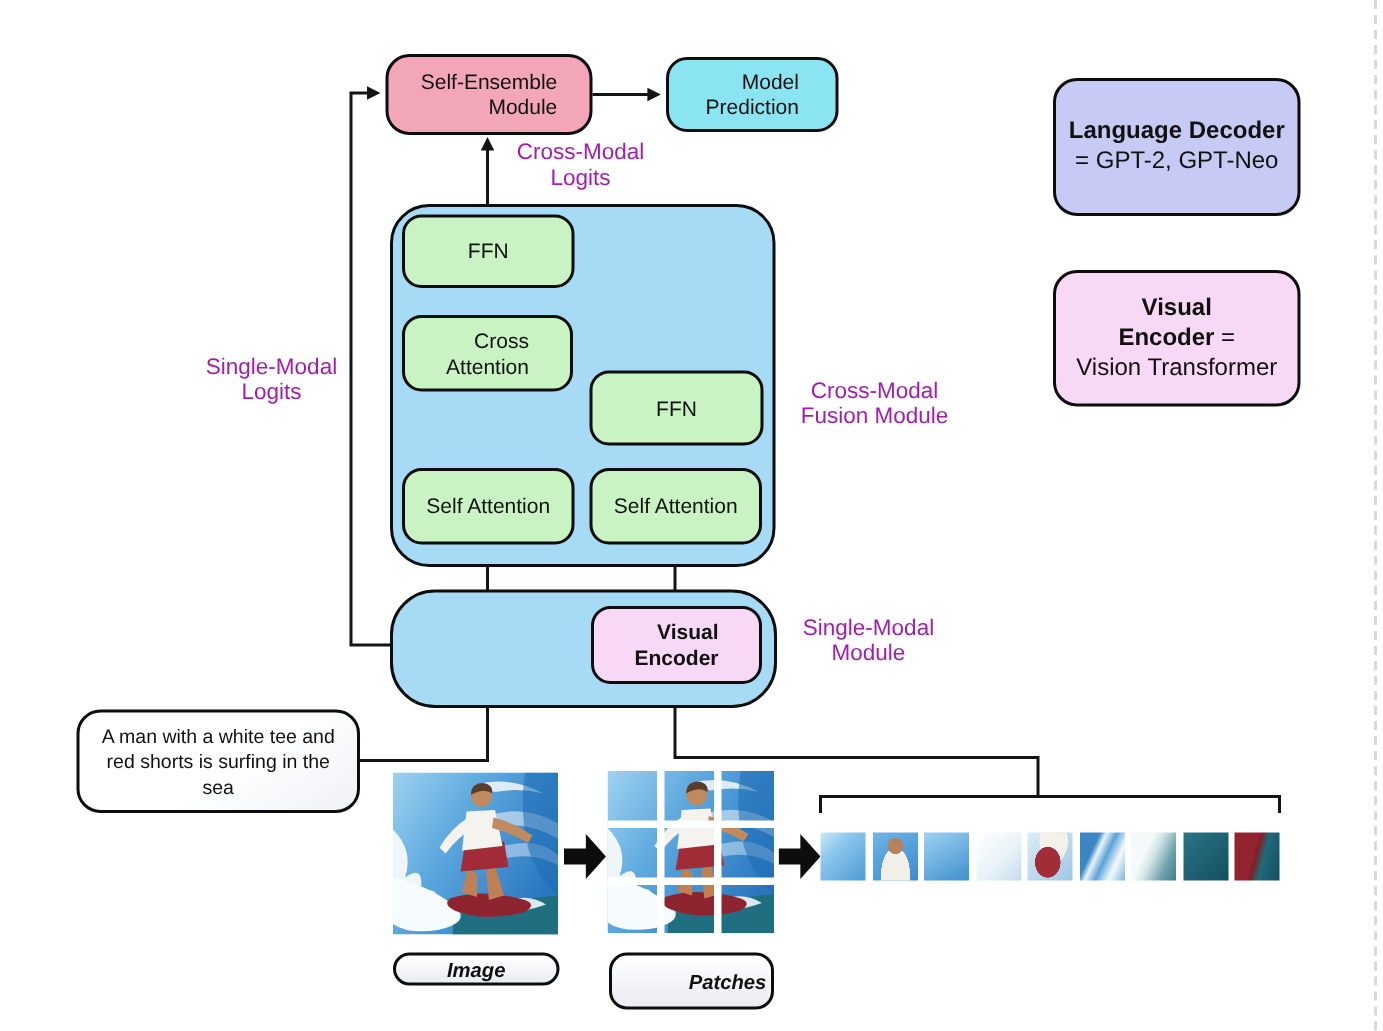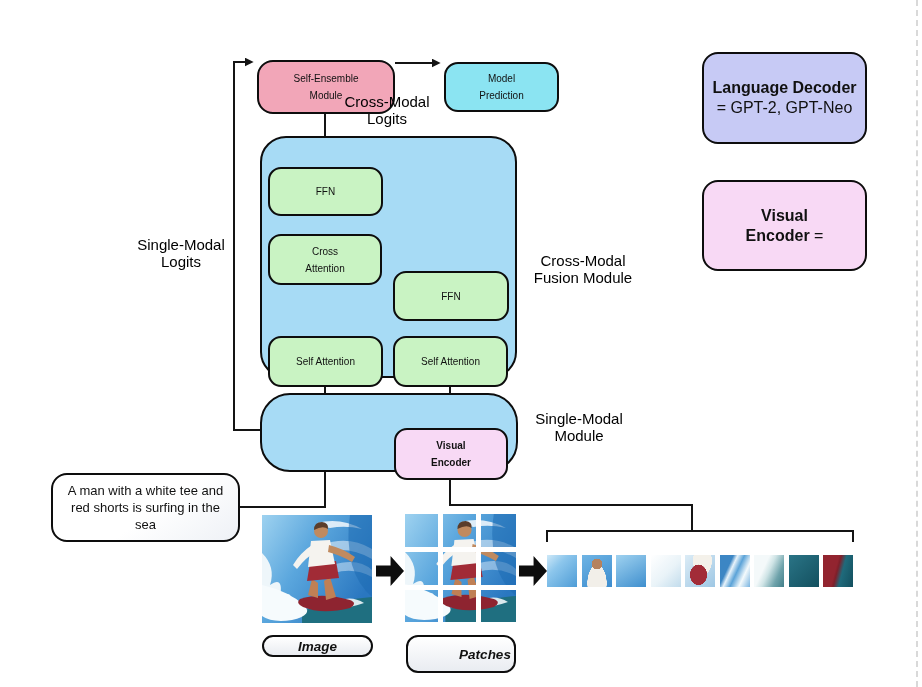--- a/index.html
+++ b/index.html
@@ -10,10 +10,9 @@
   .abs{position:absolute;}
   .node{
     position:absolute;display:flex;align-items:center;justify-content:center;
-    text-align:center;border:2.2px solid #0d0d0d;border-radius:13px;
-    font-size:10px;line-height:17px;white-space:pre-line;
+    text-align:right;border:2.2px solid #0d0d0d;border-radius:13px;
+    font-size:14px;line-height:17px;white-space:pre-line;
     box-sizing:border-box;
-    margin-top:24px;
   }
   .container-box{
     position:absolute;border:2.5px solid #0d0d0d;box-sizing:border-box;

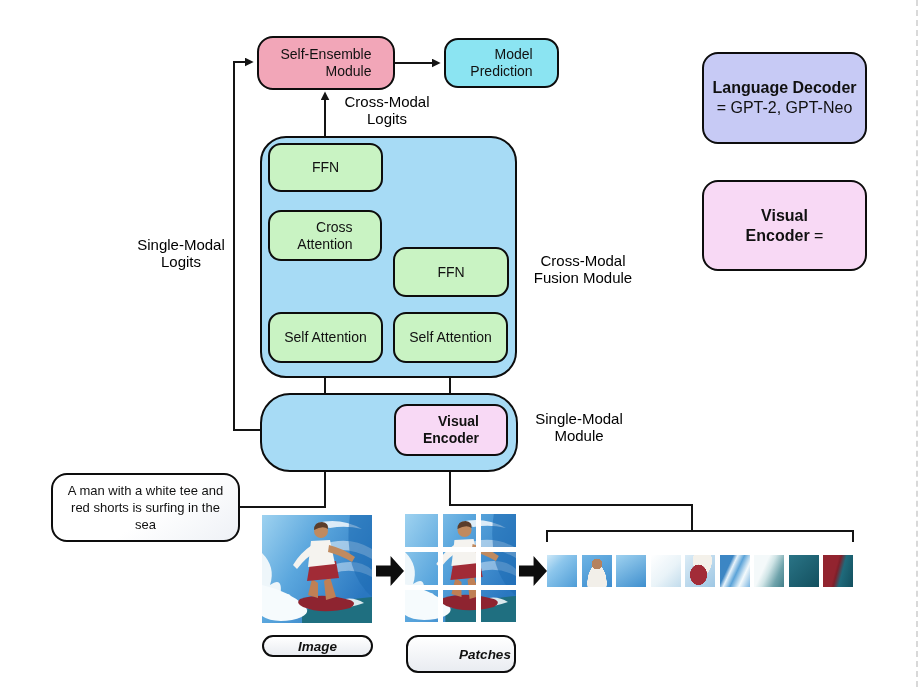--- a/index.html
+++ b/index.html
@@ -26,7 +26,7 @@
   .bold{font-weight:bold;}
   .sidelabel{
     position:absolute;text-align:center;font-size:15px;line-height:17px;
-    color:#000000;white-space:pre-line;
+    color:#a21caf;white-space:pre-line;
   }
   .legend{
     position:absolute;border:2.5px solid #0d0d0d;border-radius:16px;

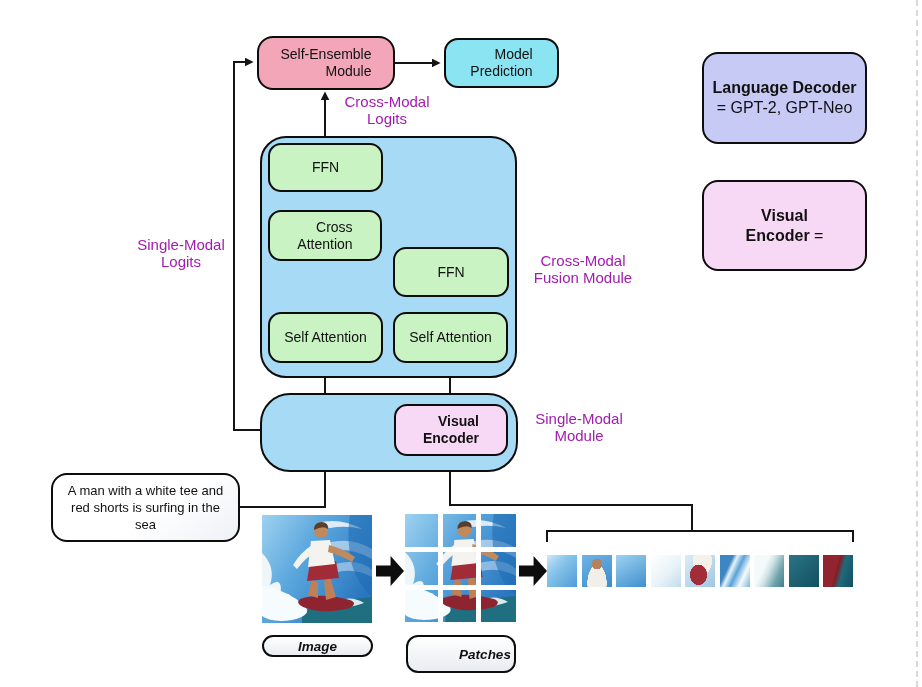--- a/index.html
+++ b/index.html
@@ -199,6 +199,7 @@
   <div class="legend pinklight" style="left:702px;top:180px;width:165px;height:91px;">
     <div class="bold">Visual</div>
     <div><span class="bold">Encoder</span><span> =</span></div>
+    <div>Vision Transformer</div>
   </div>
 
   <div id="right-edge"></div>

